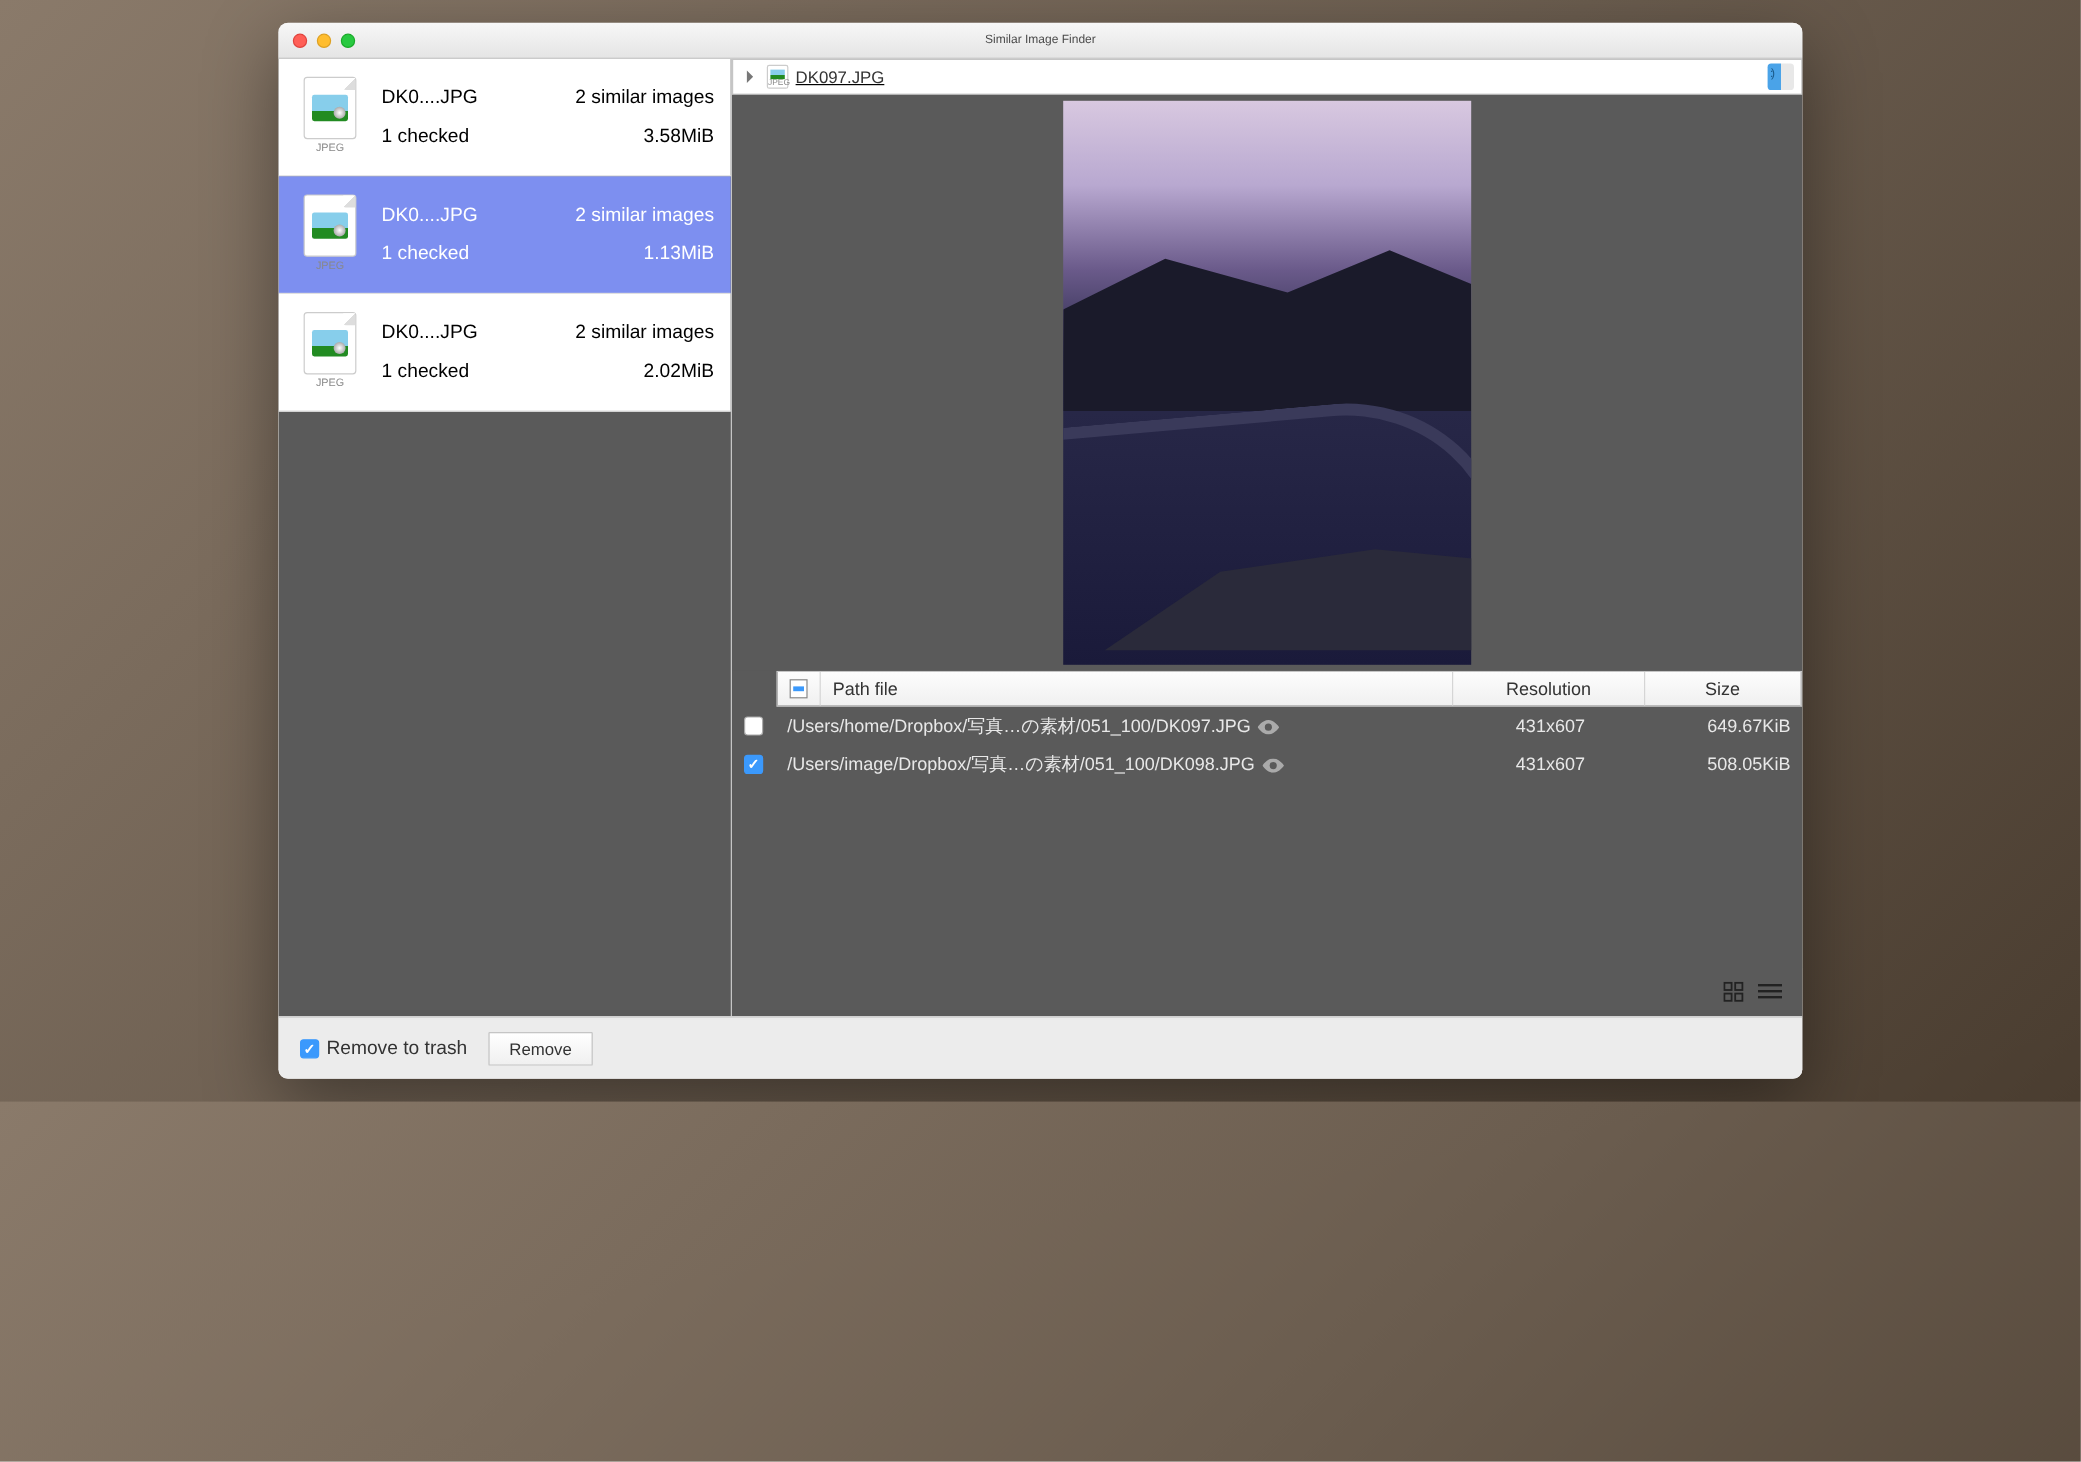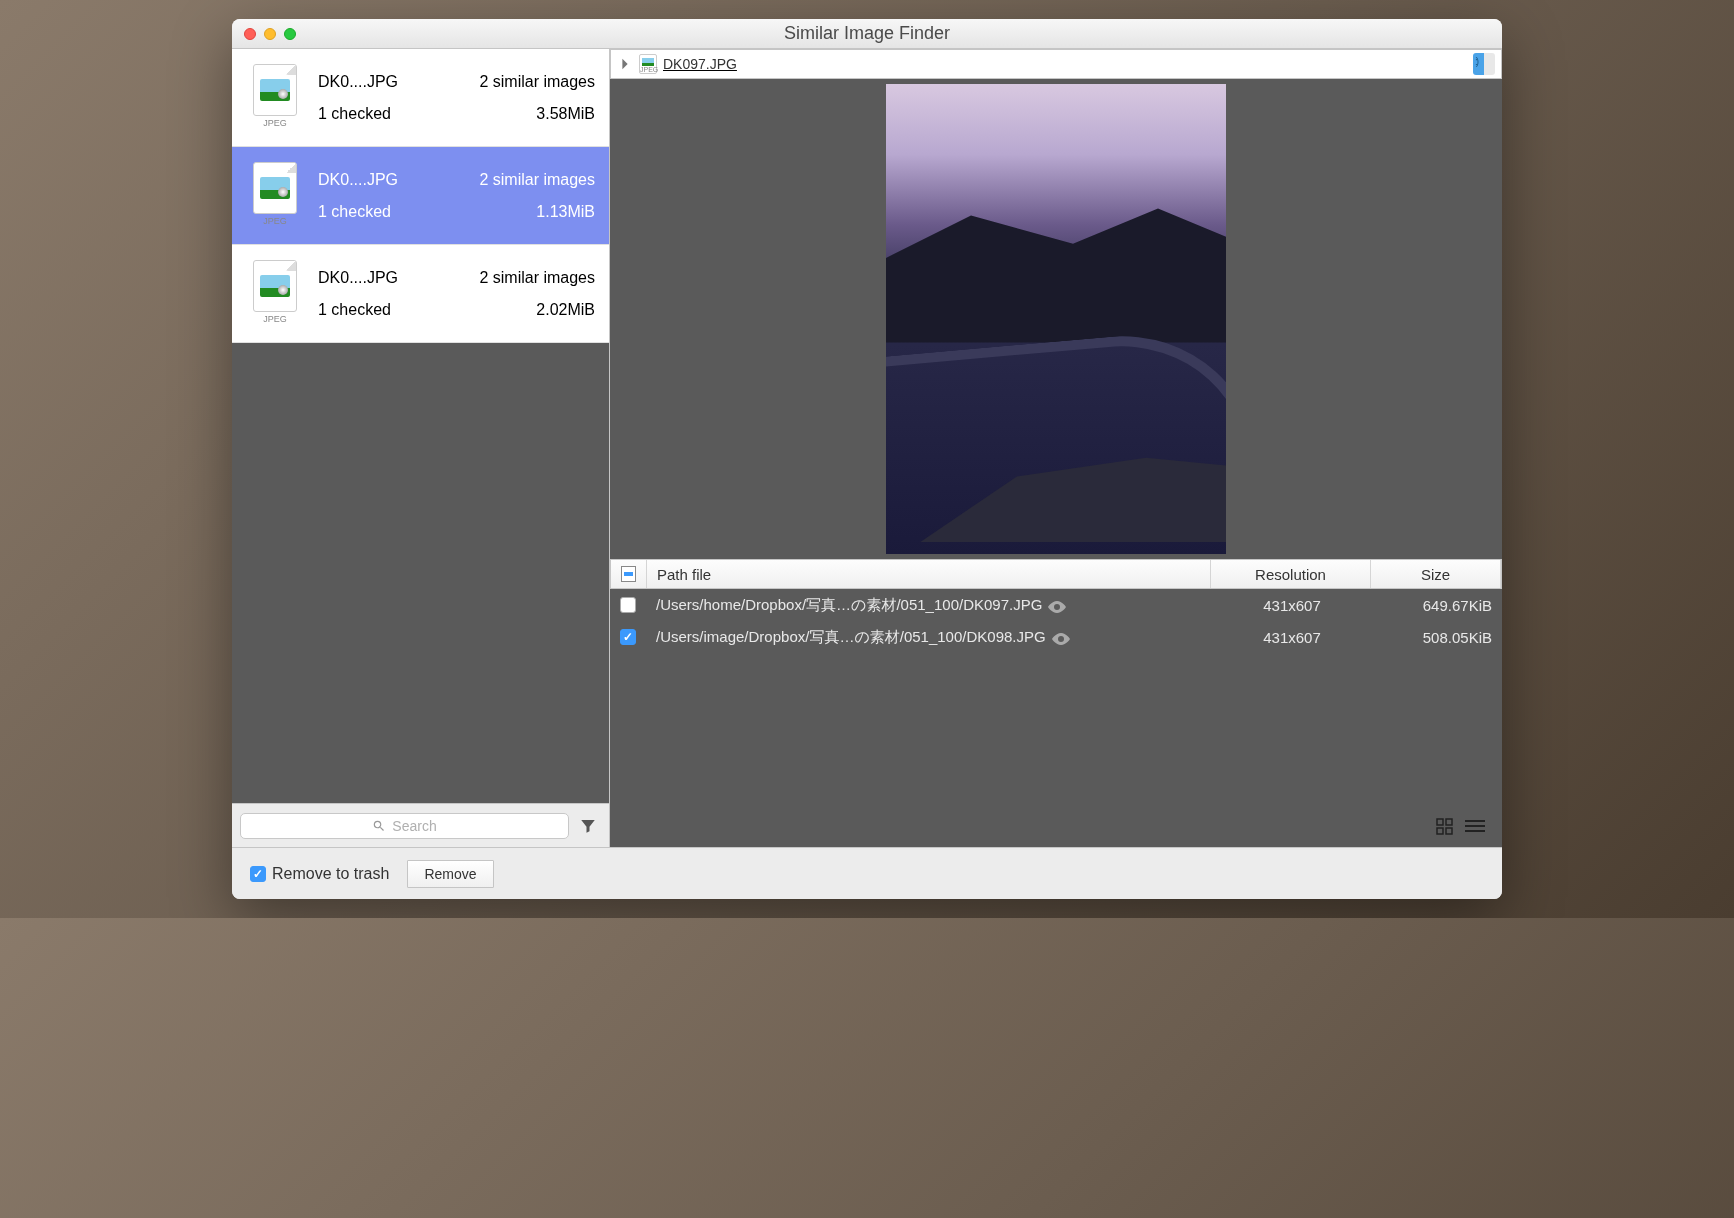--- a/index.html
+++ b/index.html
@@ -11,7 +11,7 @@
 .tl.red { background: #ff5f57; border: 0.5px solid #e0443e; }
 .tl.yellow { background: #ffbd2e; border: 0.5px solid #dea123; }
 .tl.green { background: #28c940; border: 0.5px solid #1aab29; }
-.title { position: absolute; left: 0; right: 0; text-align: center; font-size: 18px; color: #4a4a4a; }
+.title { position: absolute; left: 0; right: 0; text-align: center; font-size: 10px; color: #4a4a4a; }
 .content { flex: 1; display: flex; overflow: hidden; }
 .sidebar { width: 378px; display: flex; flex-direction: column; border-right: 1px solid #c5c5c5; }
 .list { flex: 1; background: #5a5a5a; overflow: auto; }

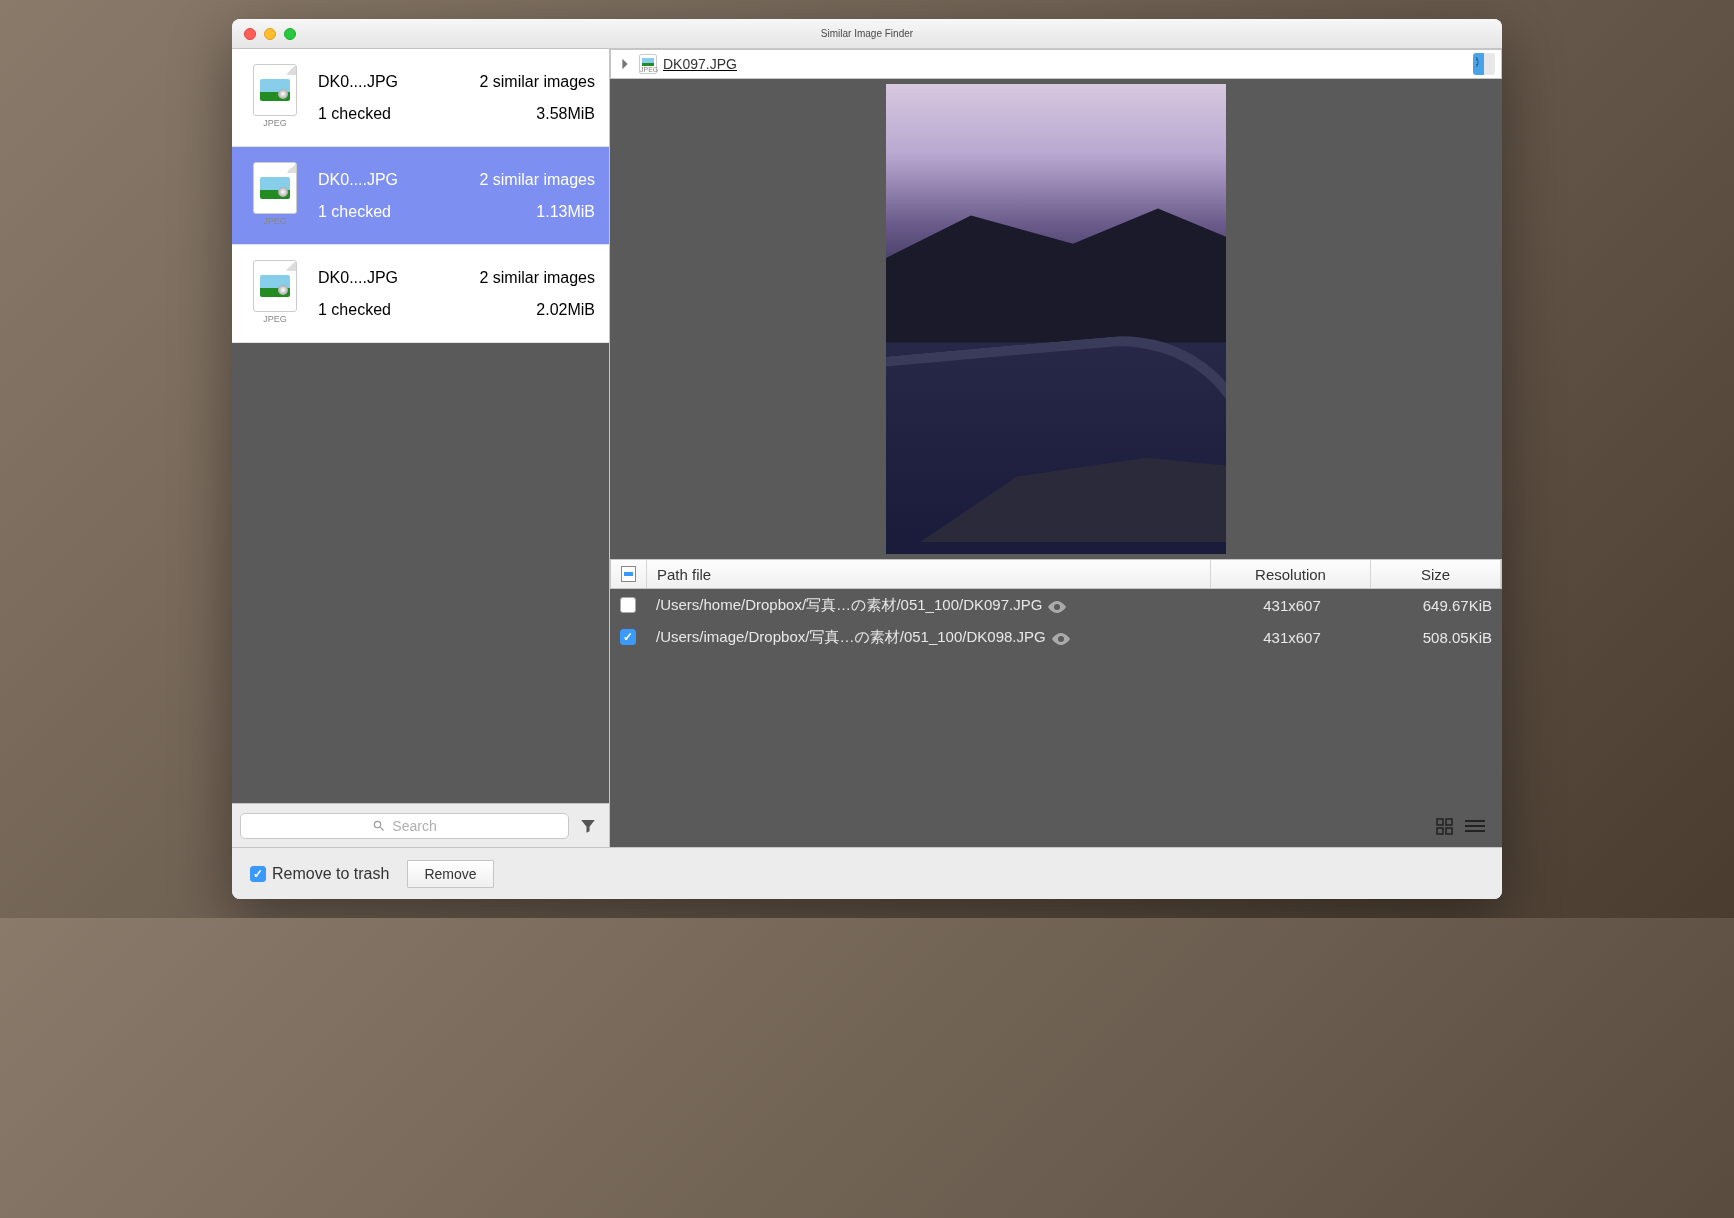--- a/index.html
+++ b/index.html
@@ -57,7 +57,7 @@
 .road::after { content: ""; position: absolute; bottom: 5%; left: 10%; right: -5%; height: 40%; background: #2a2a3a; clip-path: polygon(0 100%, 30% 30%, 70% 10%, 100% 20%, 100% 100%); }
 .photo.right .road::after { background: #2a2028; }
 .table { flex: 1; background: #5a5a5a; color: #e8e8e8; font-size: 15px; overflow: auto; }
-.thead { display: flex; height: 30px; background: linear-gradient(#fdfdfd,#f0f0f0); border: 1px solid #c5c5c5; color: #333; align-items: center; }
+.thead { display: flex; height: 30px; background: linear-gradient(#fdfdfd,#f0f0f0); border: 1px solid #c5c5c5; color: #333; align-items: center; margin-left: 37px; }
 .th { padding: 0 10px; border-right: 1px solid #d5d5d5; height: 100%; display: flex; align-items: center; }
 .th.check { width: 36px; justify-content: center; }
 .th.path { flex: 1; }

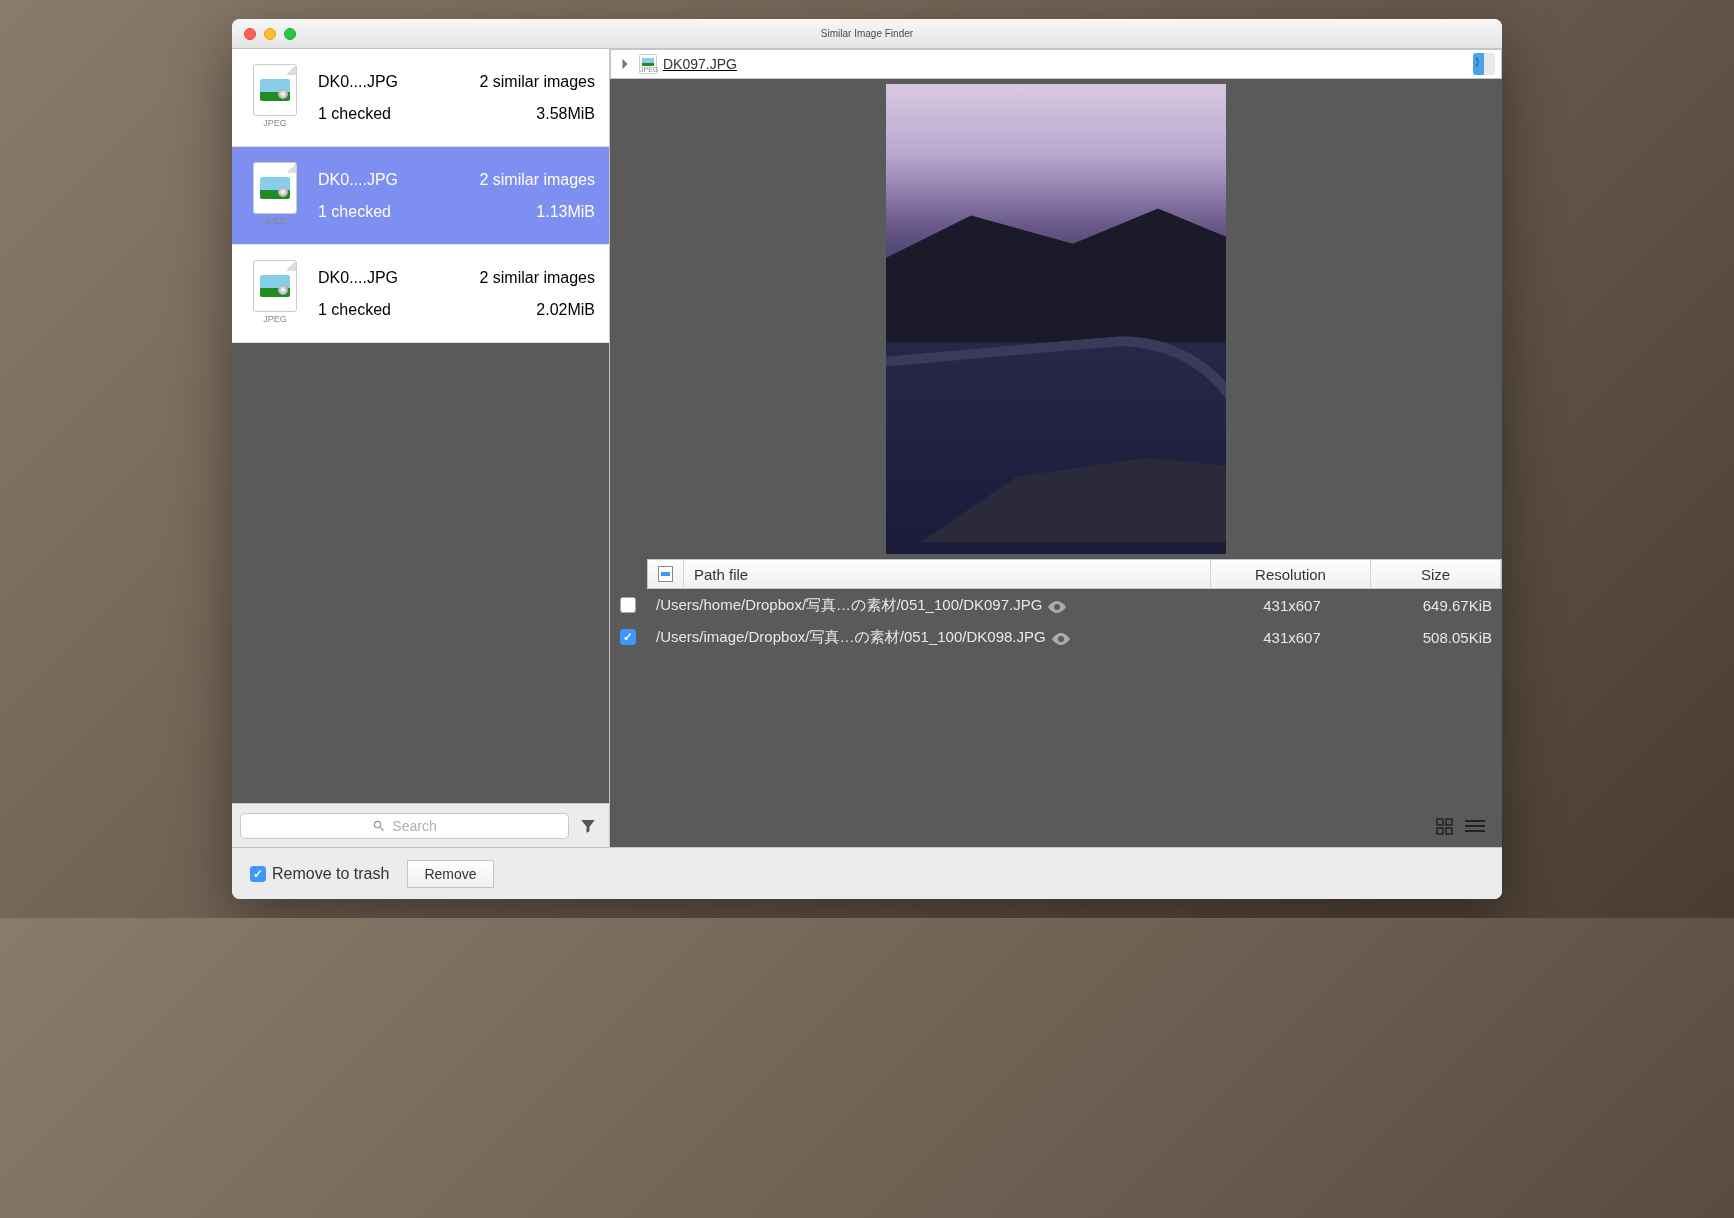--- a/index.html
+++ b/index.html
@@ -159,19 +159,6 @@
         </div>
 
       </div>
-      <div class="searchbar">
-        <div class="search">
-          <svg viewBox="0 0 24 24">
-              <path d="M15.5 14h-.79l-.28-.27A6.471 6.471 0 0016 9.5 6.5 6.5 0 109.5 16c1.61 0 3.09-.59 4.23-1.57l.27.28v.79l5 4.99L20.49 19l-4.99-5zm-6 0C7.01 14 5 11.99 5 9.5S7.01 5 9.5 5 14 7.01 14 9.5 11.99 14 9.5 14z"></path>
-            </svg>
-          <span class="search-text">Search</span>
-        </div>
-        <div class="filter-btn">
-          <svg viewBox="0 0 24 24">
-              <path d="M3 4h18l-7 9v6l-4 2v-8z"></path>
-            </svg>
-        </div>
-      </div>
     </div>
 
     <div class="main">

